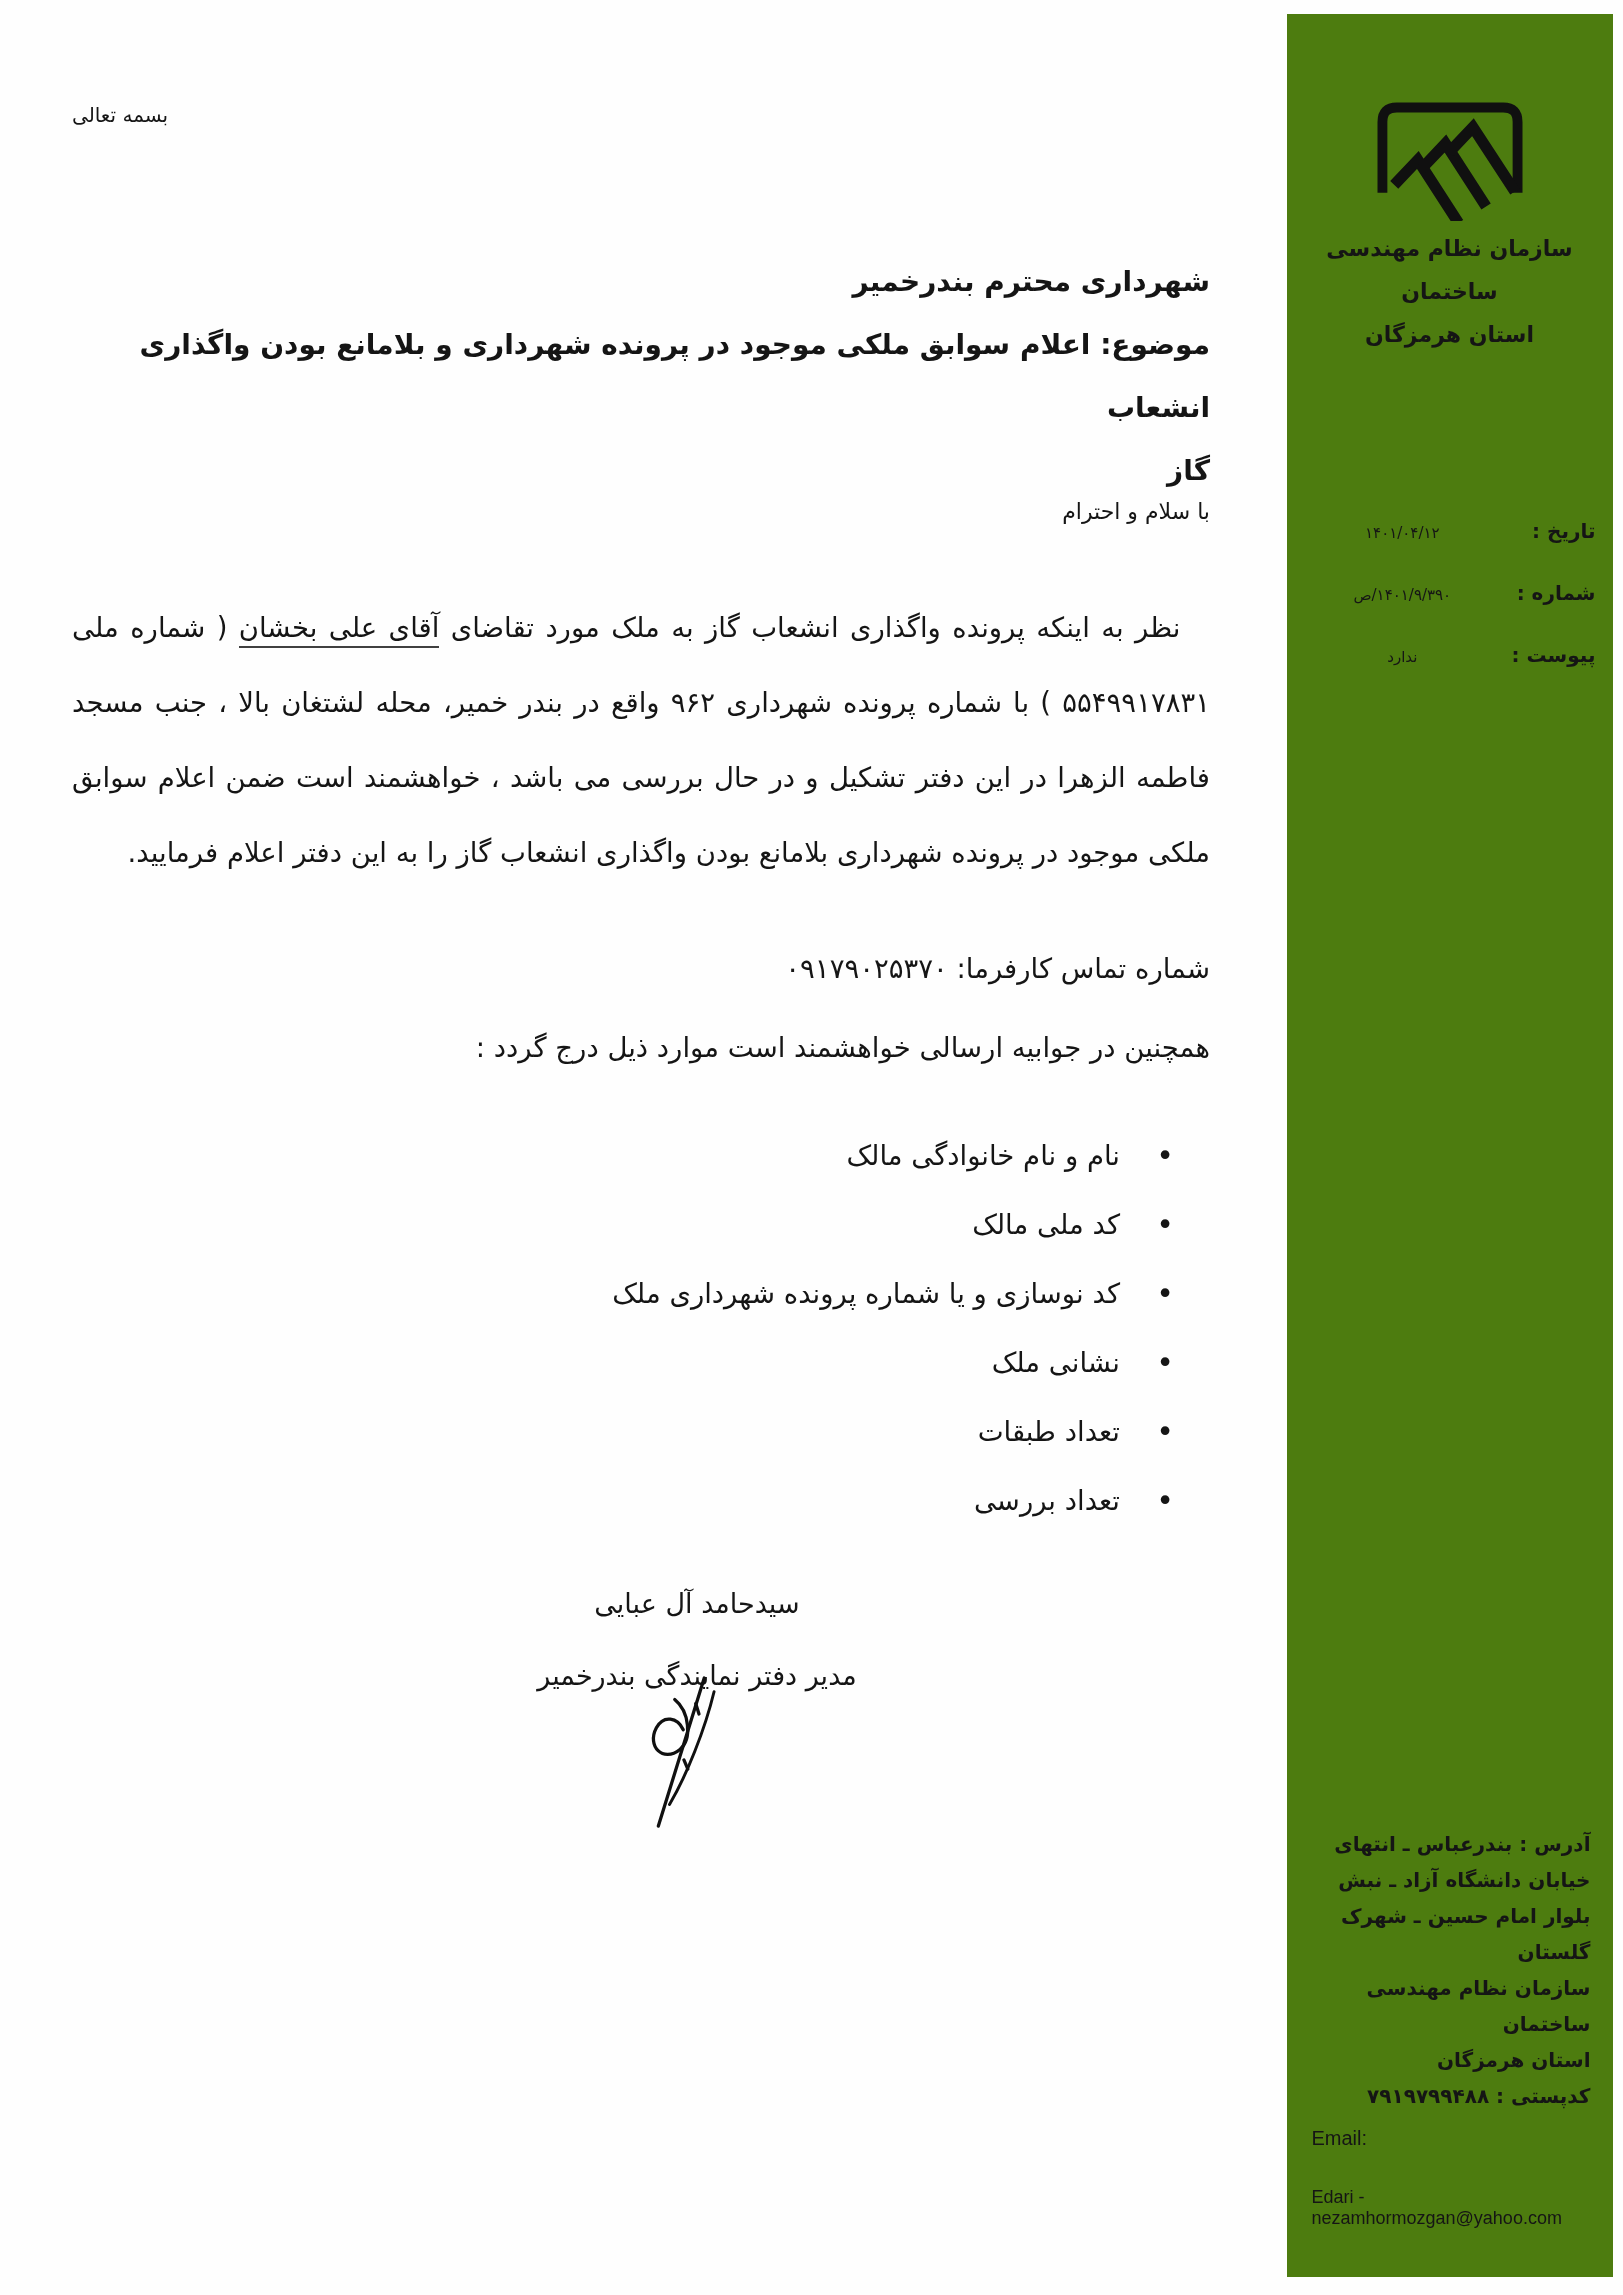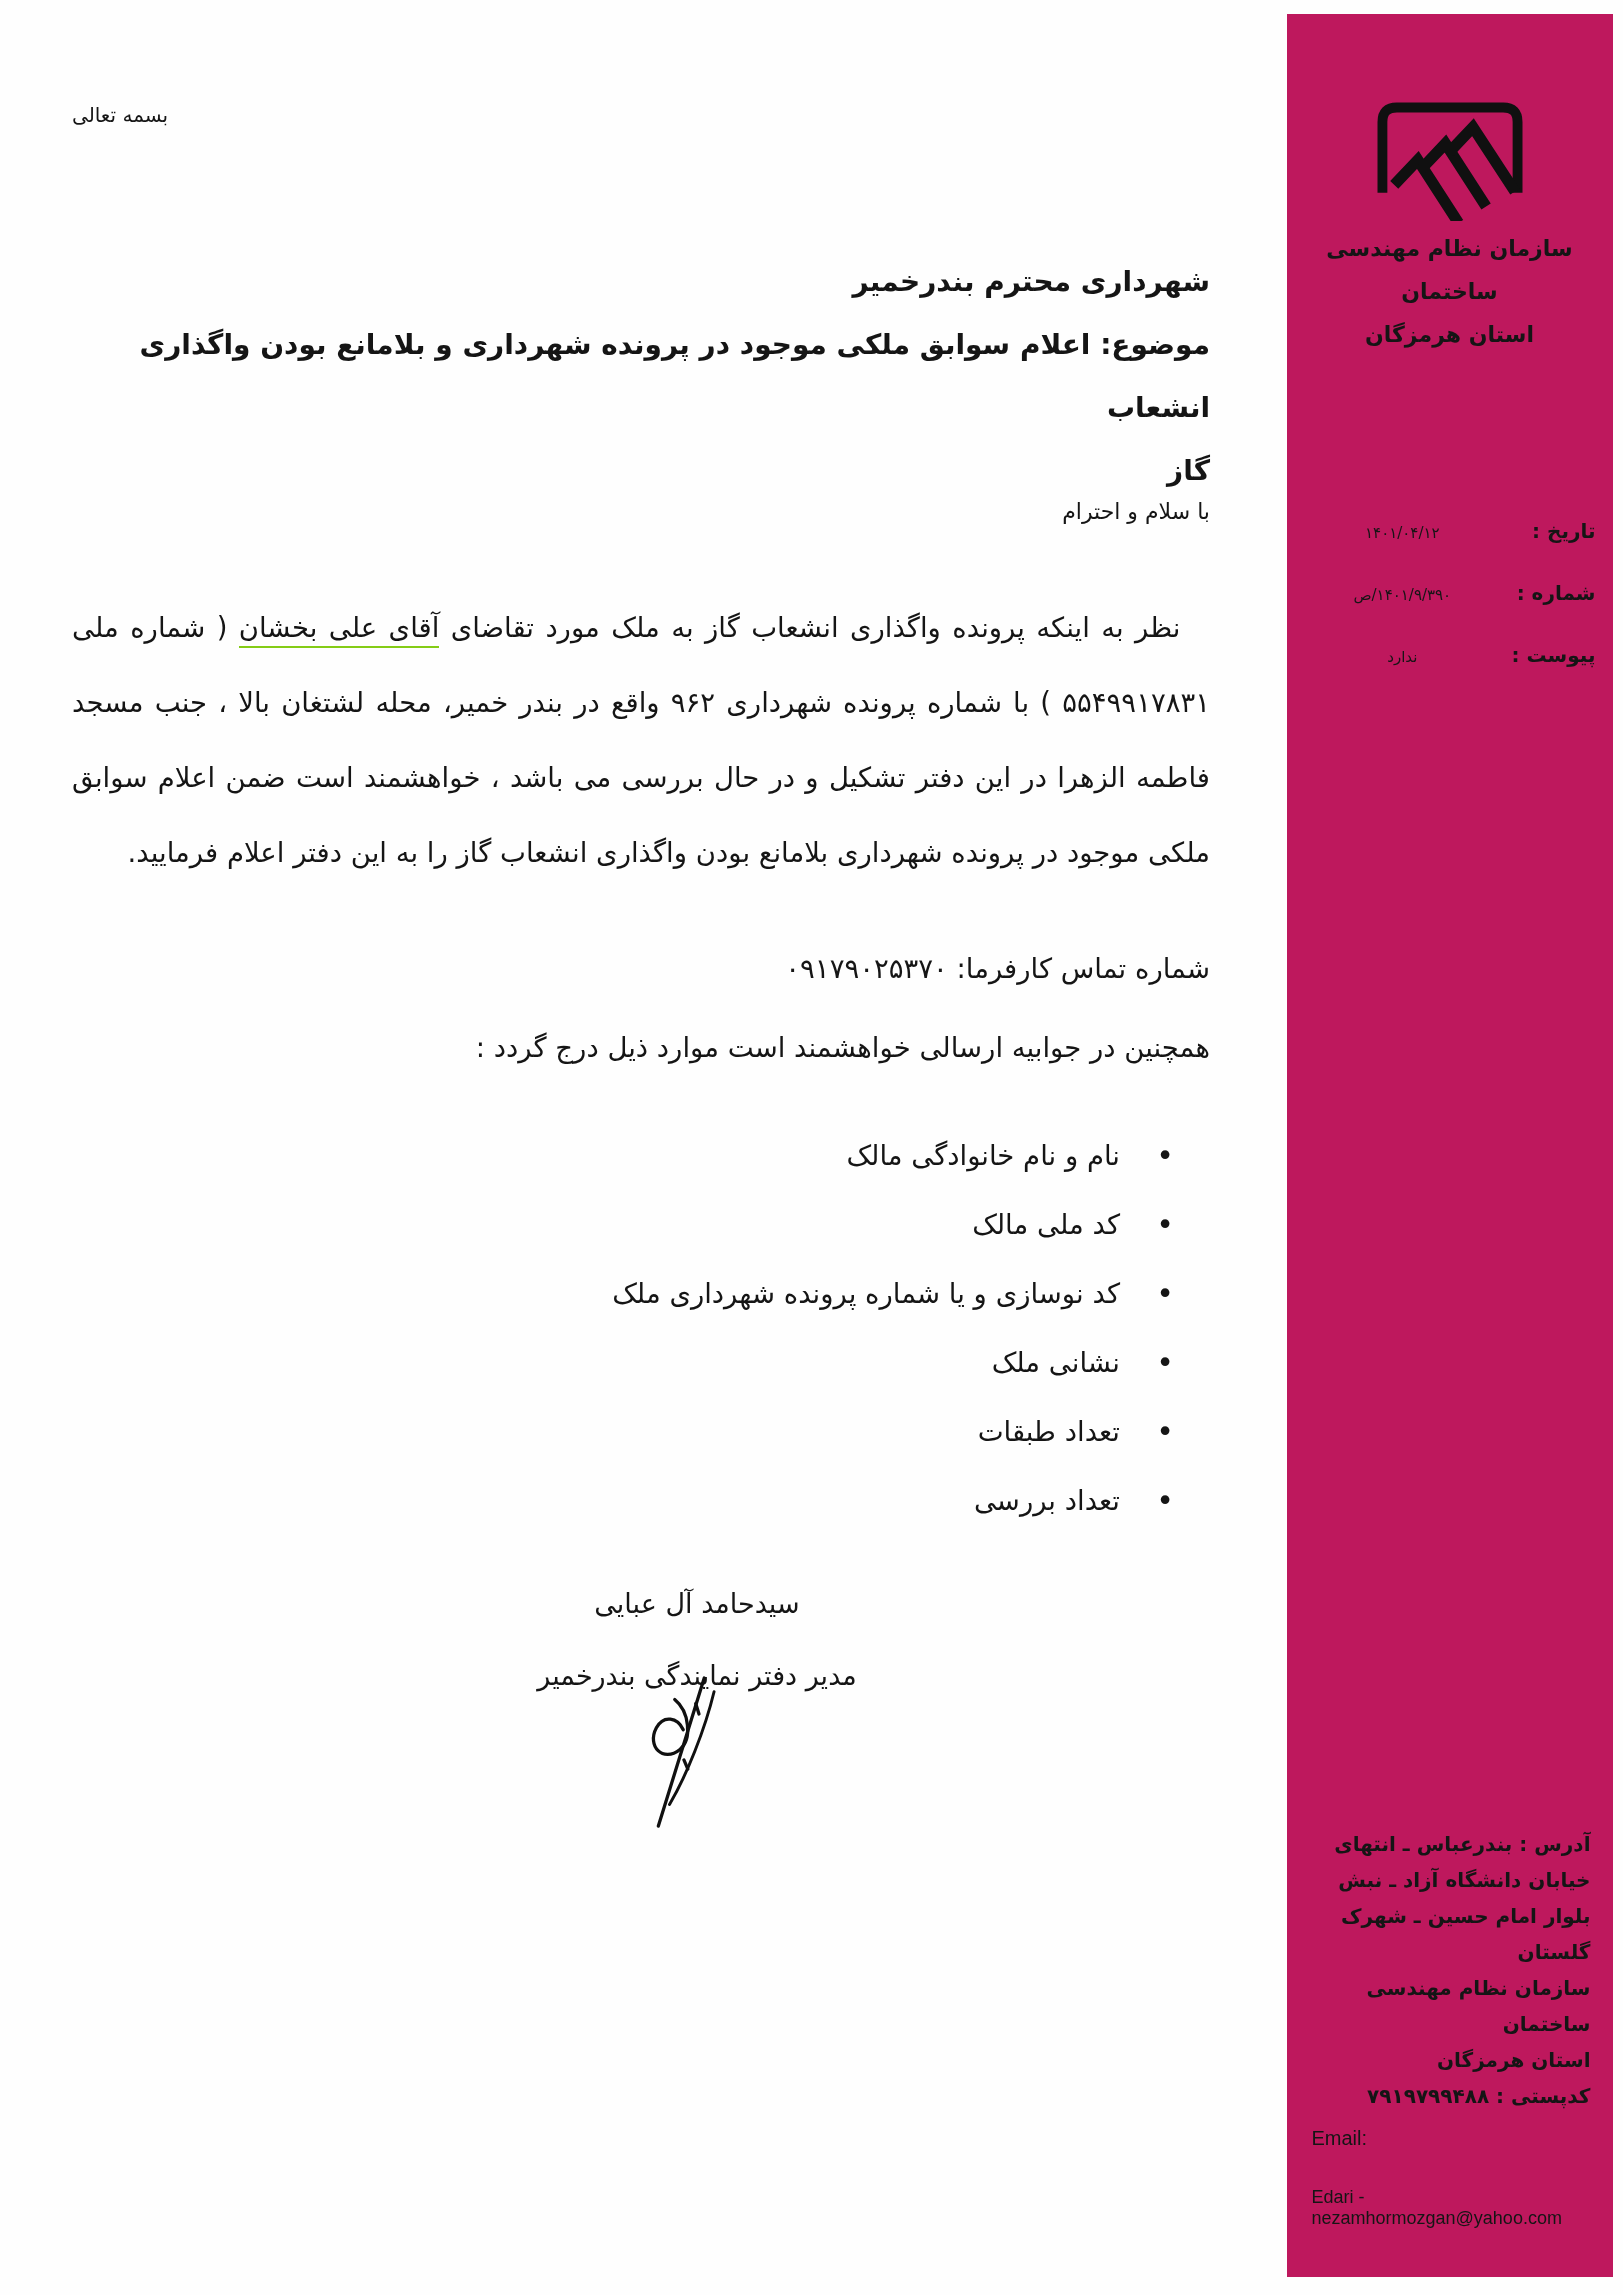--- a/index.html
+++ b/index.html
@@ -15,7 +15,7 @@
   .sidebar{
     position:absolute;top:14.4px;right:10.5px;
     width:326px;height:2263px;
-    background:#be185d;
+    background:#4d7c0f;
   }
   .logo-wrap{position:absolute;top:79px;left:50%;transform:translateX(-50%);}
   .org-name{

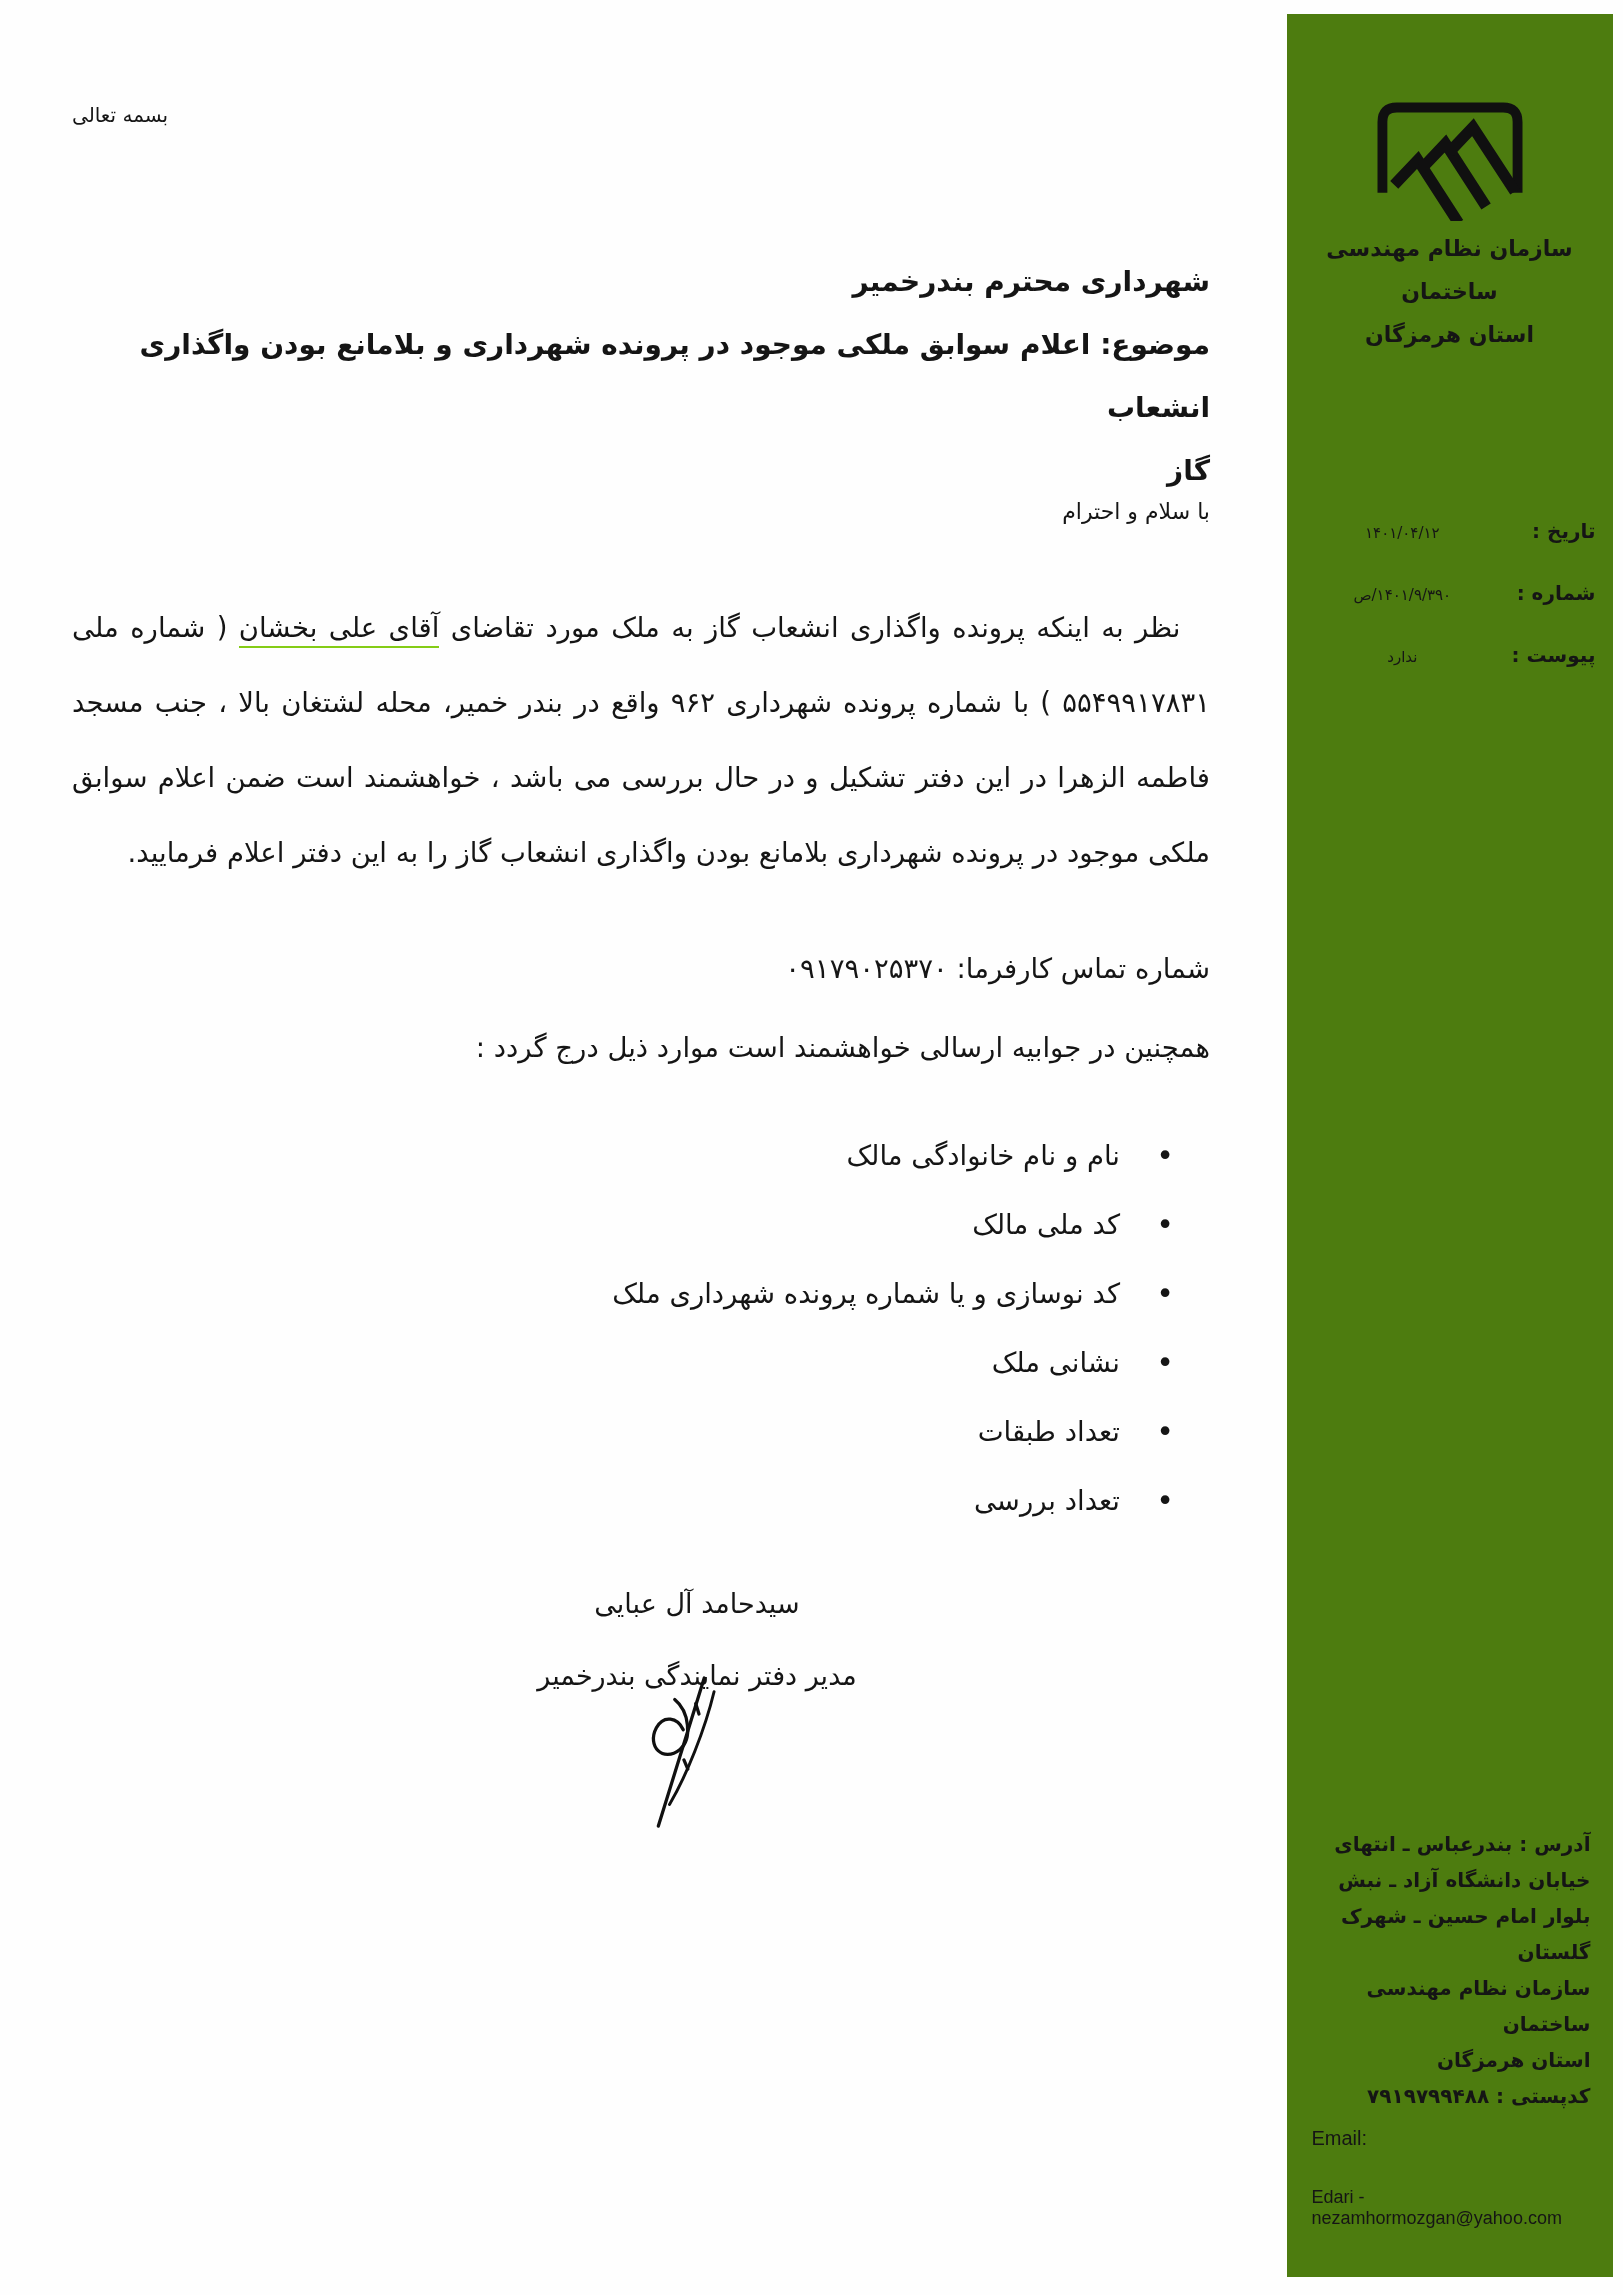--- a/index.html
+++ b/index.html
@@ -59,7 +59,7 @@
     direction:rtl;text-align:justify;text-align-last:right;
     font-size:27.5px;line-height:75px;text-indent:29.5px;
   }
-  .u-name{border-bottom:2px solid #84cc16;padding-bottom:3.3px;}
+  .u-name{border-bottom:2px solid #404040;padding-bottom:3.3px;}
   .phone-line{
     position:absolute;top:952px;left:72px;width:1138px;
     direction:rtl;text-align:right;font-size:27.5px;

